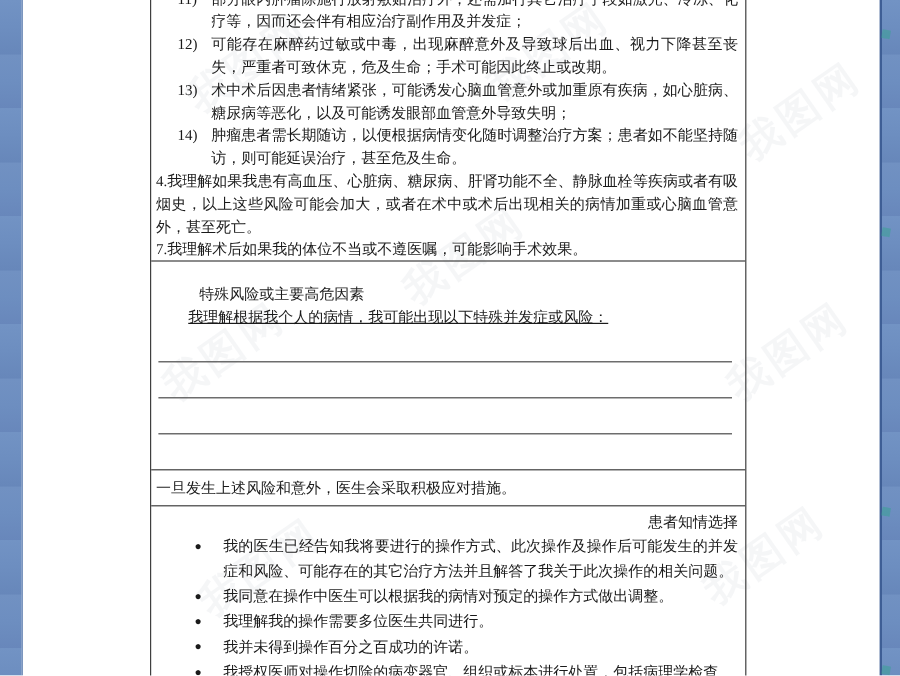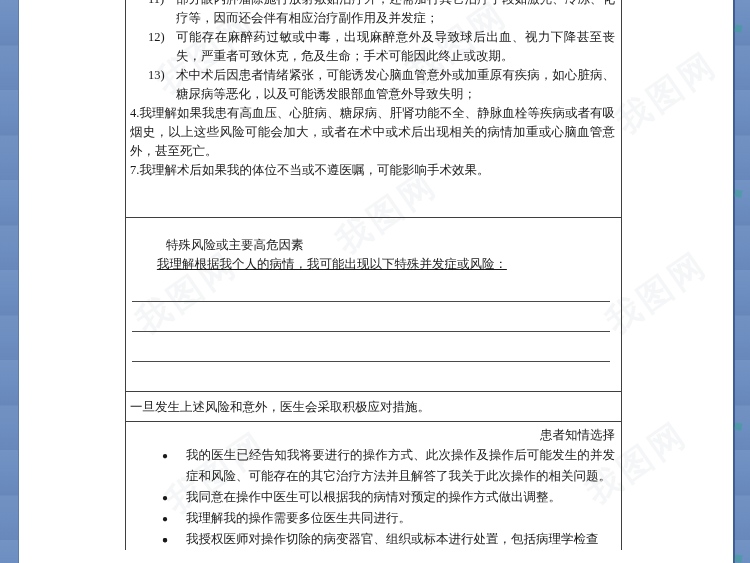--- a/index.html
+++ b/index.html
@@ -74,6 +74,10 @@
         <span class="num">13)</span>
         <span>术中术后因患者情绪紧张，可能诱发心脑血管意外或加重原有疾病，如心脏病、糖尿病等恶化，以及可能诱发眼部血管意外导致失明；</span>
       </div>
+      <div class="li">
+        <span class="num">14)</span>
+        <span>肿瘤患者需长期随访，以便根据病情变化随时调整治疗方案；患者如不能坚持随访，则可能延误治疗，甚至危及生命。</span>
+      </div>
       <p class="para">4.我理解如果我患有高血压、心脏病、糖尿病、肝肾功能不全、静脉血栓等疾病或者有吸烟史，以上这些风险可能会加大，或者在术中或术后出现相关的病情加重或心脑血管意外，甚至死亡。</p>
       <p class="para">7.我理解术后如果我的体位不当或不遵医嘱，可能影响手术效果。</p>
     </div>

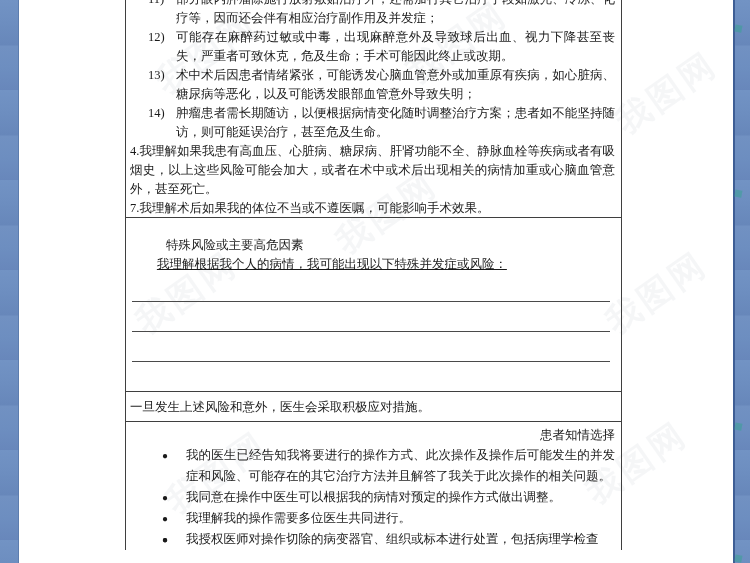--- a/index.html
+++ b/index.html
@@ -110,6 +110,7 @@
       </div>
       <div class="blt-item">
         <span class="blt">●</span>
+        <span>我并未得到操作百分之百成功的许诺。</span>
       </div>
       <div class="blt-item">
         <span class="blt">●</span>

